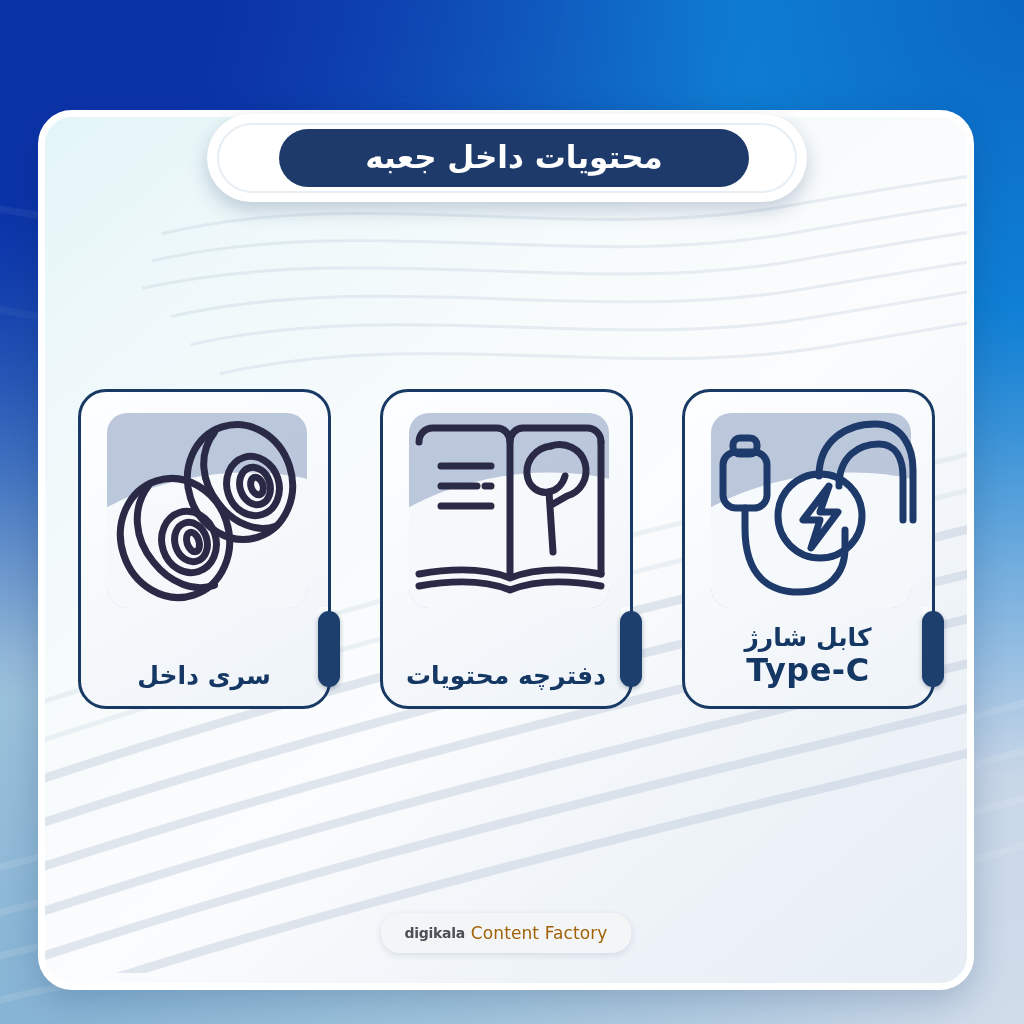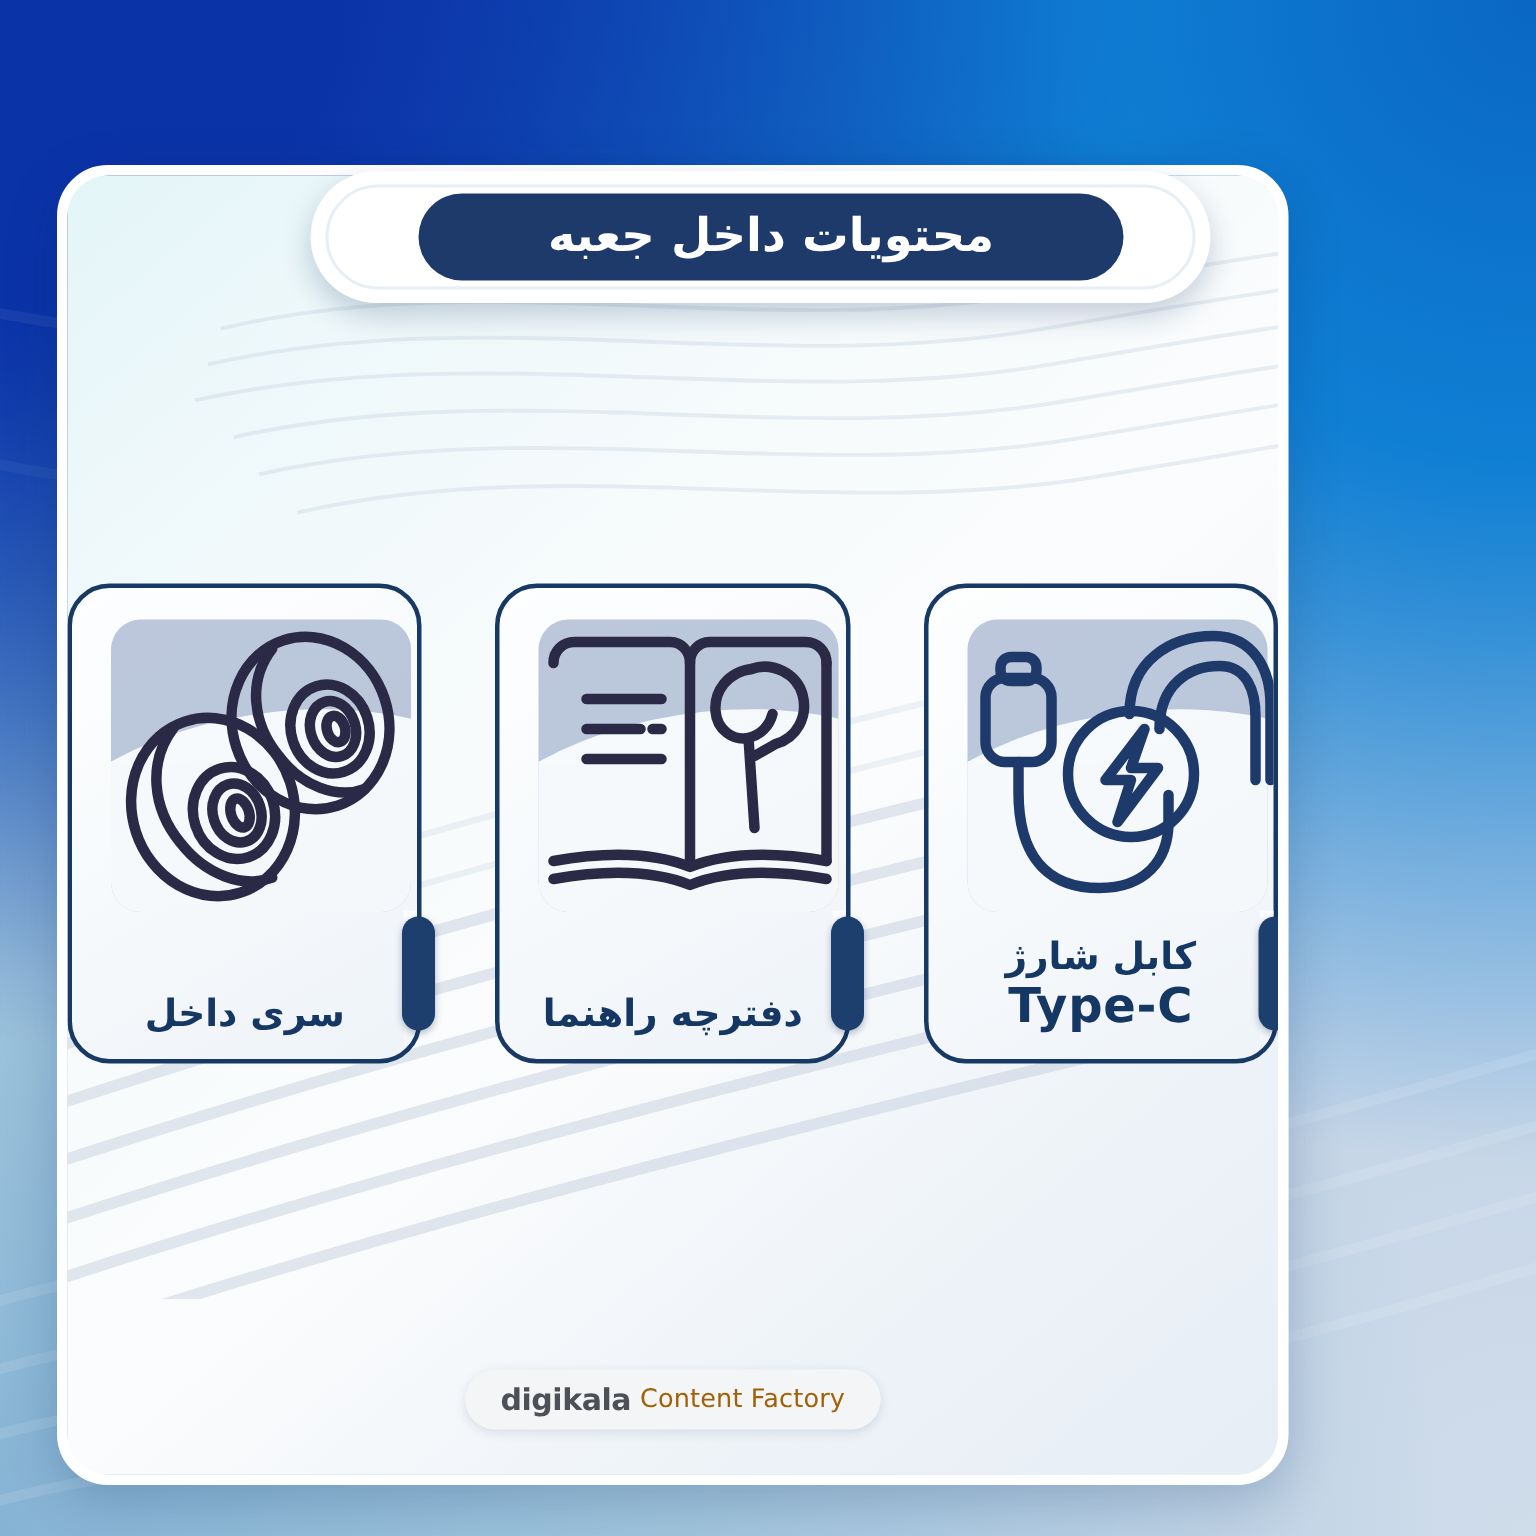--- a/index.html
+++ b/index.html
@@ -32,7 +32,7 @@
   .panel {
     position:absolute;
     left:38px; top:110px;
-    width:821px; height:880px;
+    width:936px; height:880px;
     border-radius:34px;
     border:7px solid #ffffff;
     background:

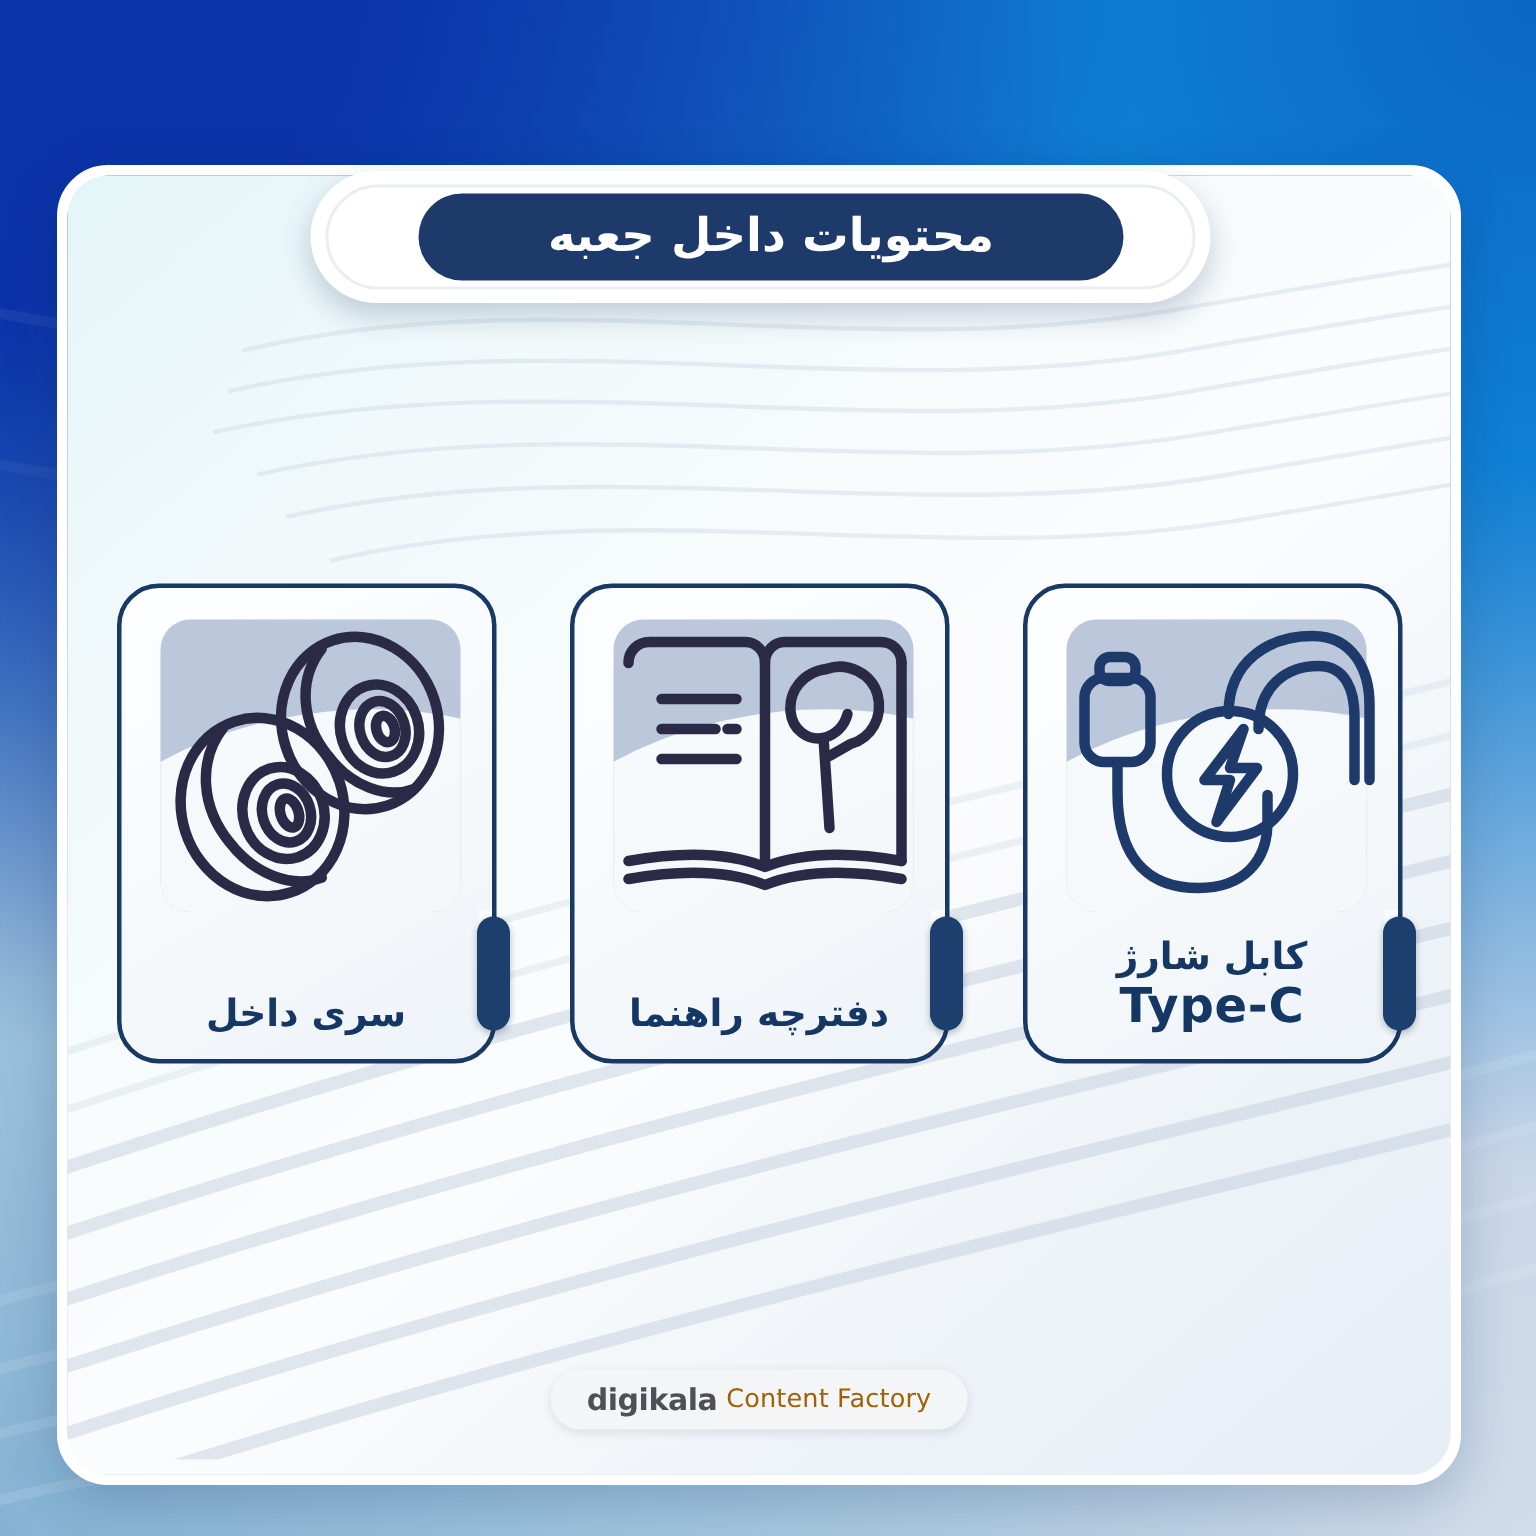--- a/index.html
+++ b/index.html
@@ -262,7 +262,7 @@
             </g>
           </svg>
           <div class="card-label">
-            <span class="label-fa">دفترچه راهنما</span>
+            <span class="label-fa">دفترچه محتویات</span>
           </div>
           <div class="card-notch"></div>
         </div>

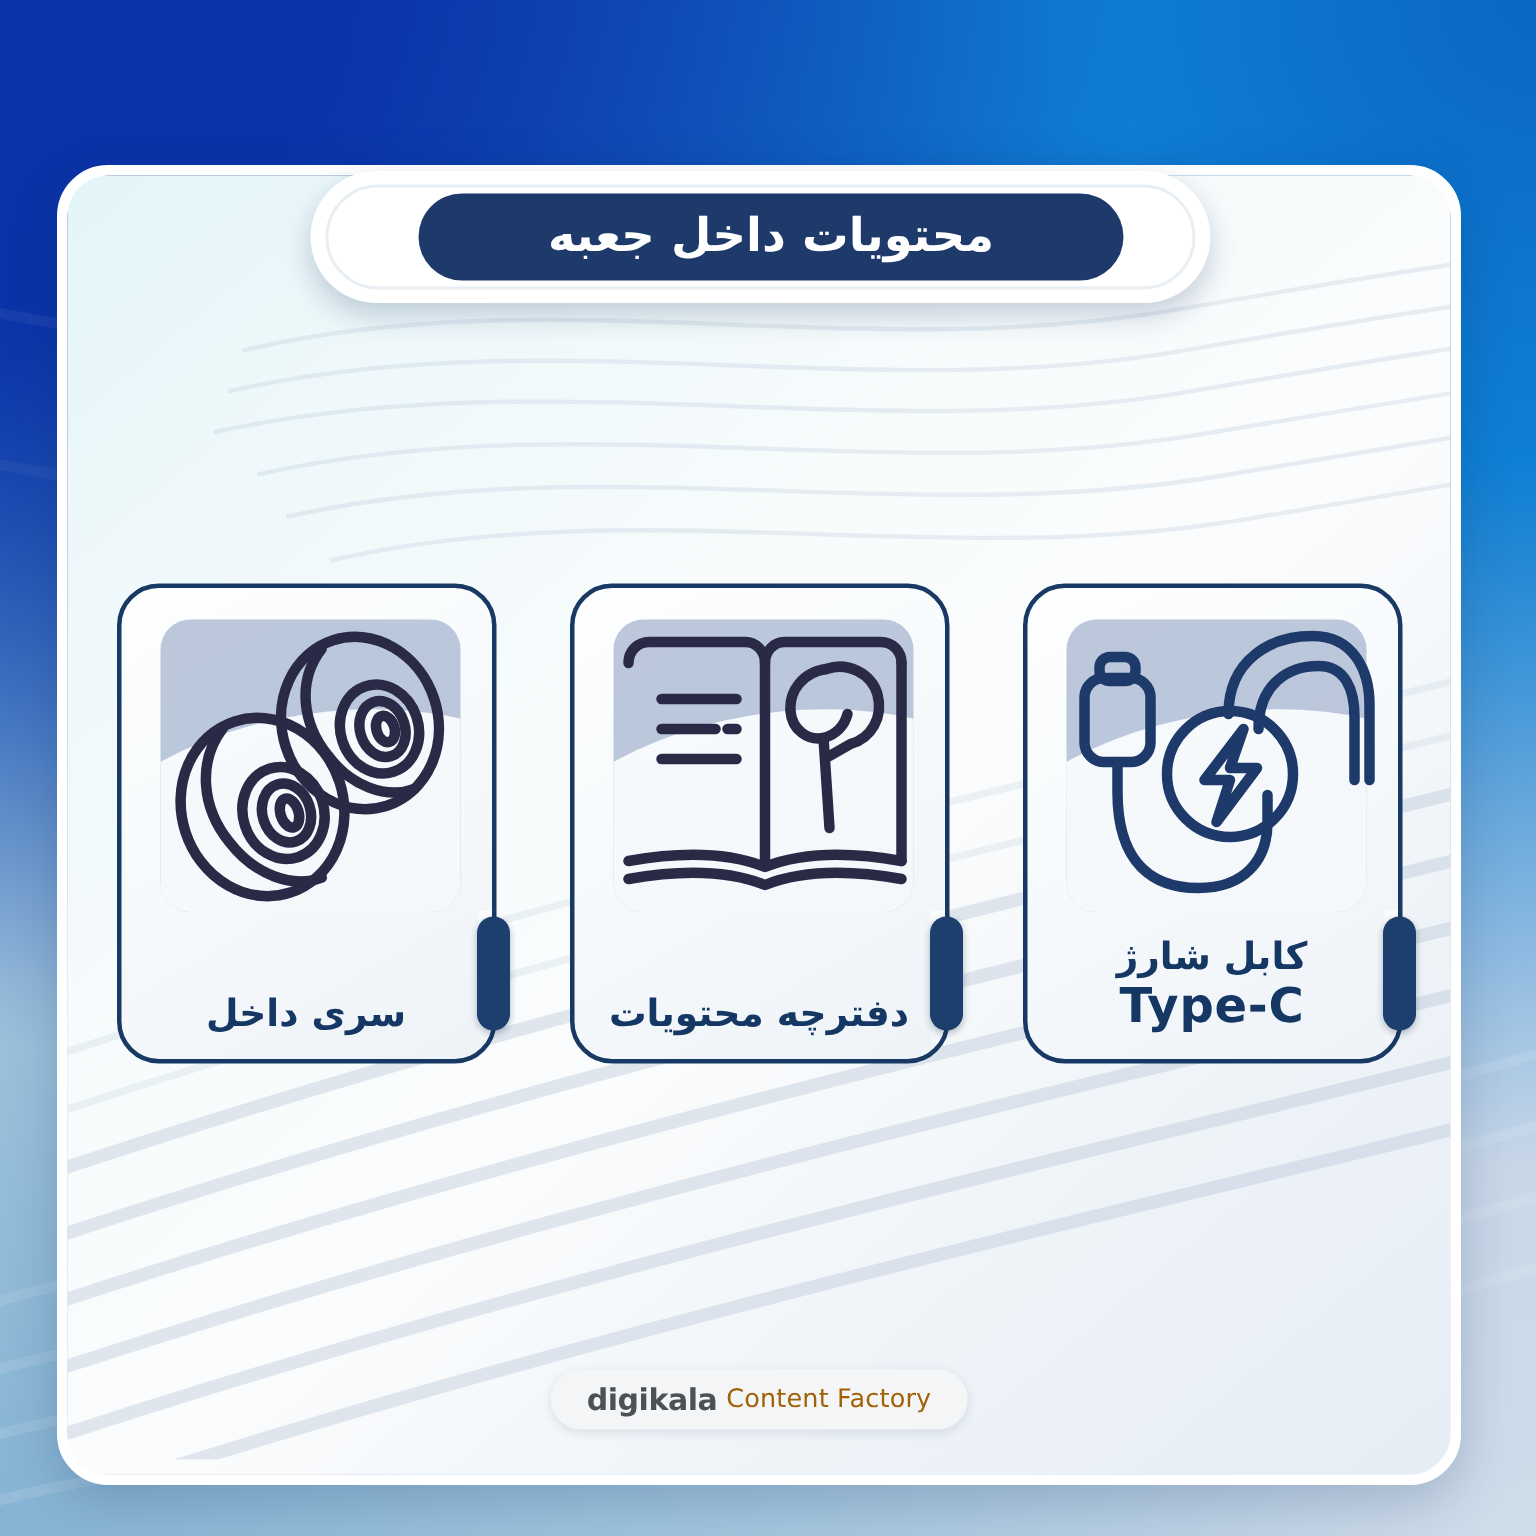--- a/index.html
+++ b/index.html
@@ -161,7 +161,7 @@
     z-index:7;
     direction:ltr;
   }
-  .brand-bold { font-size:20px; font-weight:bold; color:#4d5057; letter-spacing:-.3px;text-align:right; }
+  .brand-bold { font-size:14px; font-weight:bold; color:#4d5057; letter-spacing:-.3px;text-align:right; }
   .brand-light { font-size:17px; color:#a16207; letter-spacing:.1px; }
 </style>
 </head>

